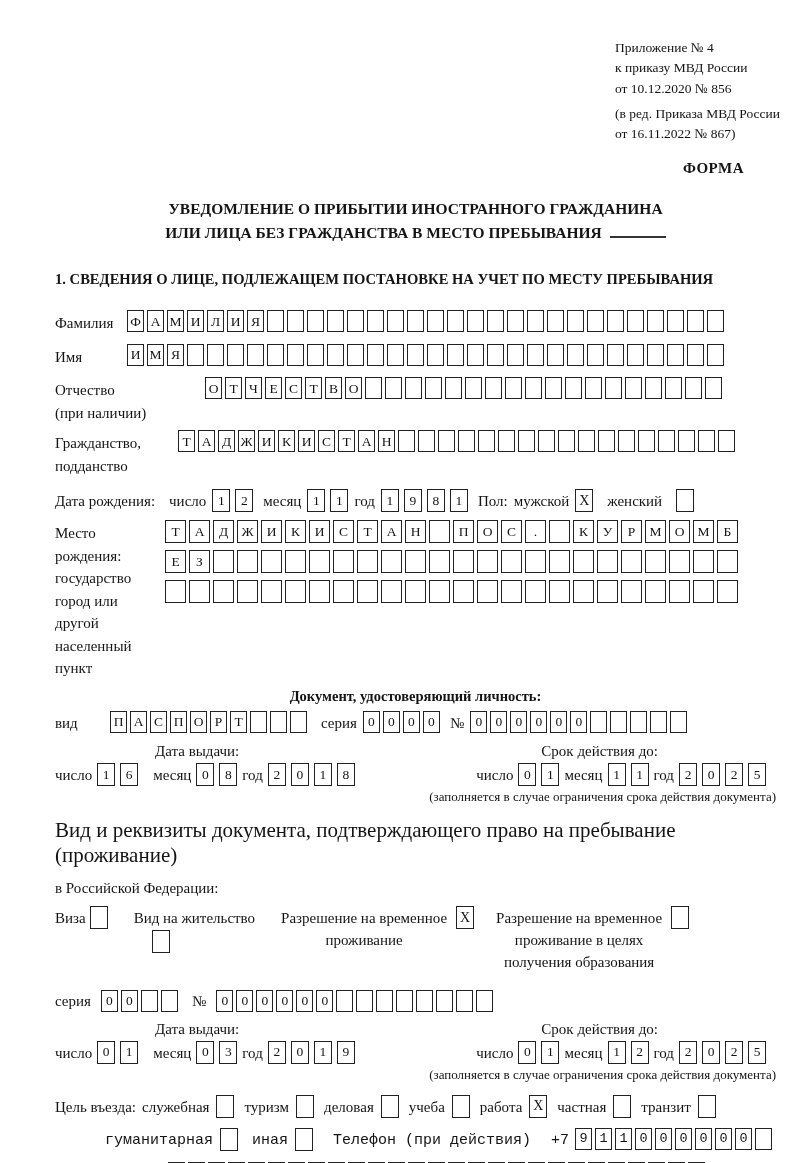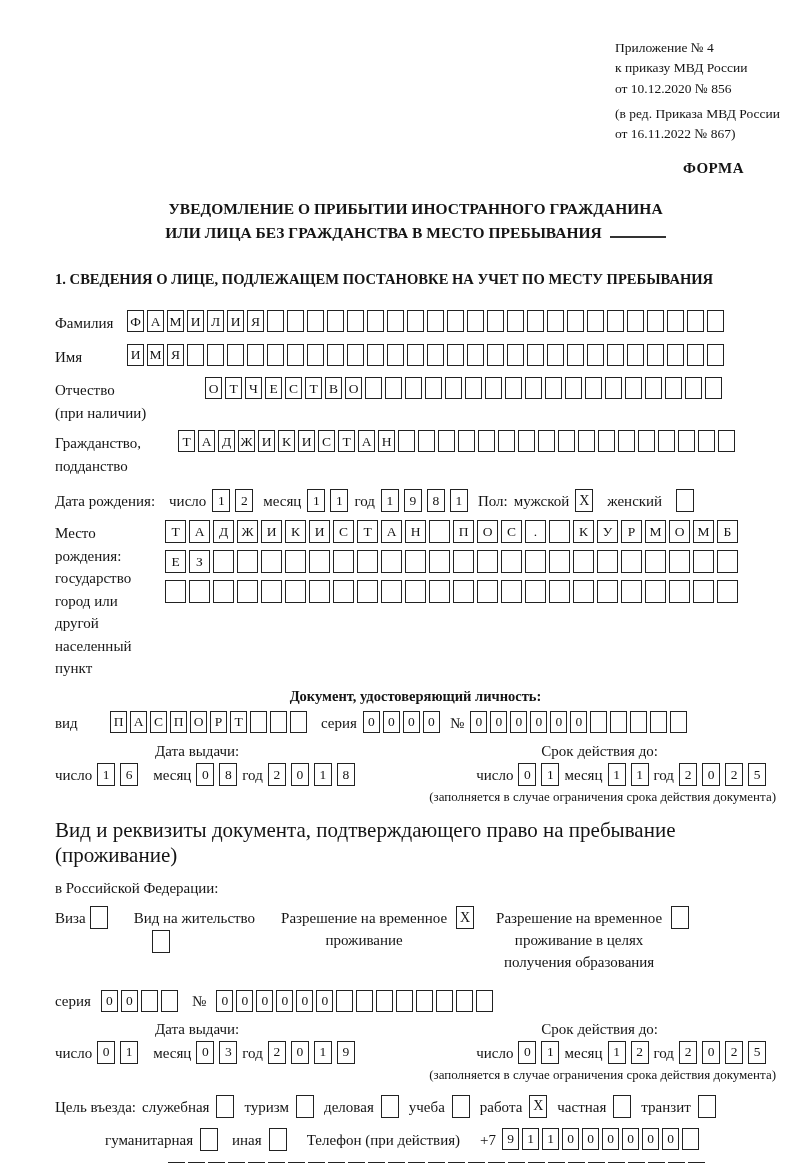--- a/index.html
+++ b/index.html
@@ -544,7 +544,7 @@
     </div>
   </div>
 
-  <div class="purpose-row" style="margin-top:10px;margin-left:50px;">
+  <div class="purpose-row" style="margin-top:10px;margin-left:50px;font-family:Liberation Mono, monospace;">
     <div class="purpose">
       <span class="inlbl">гуманитарная</span>
       <span class="checkbox"></span>

